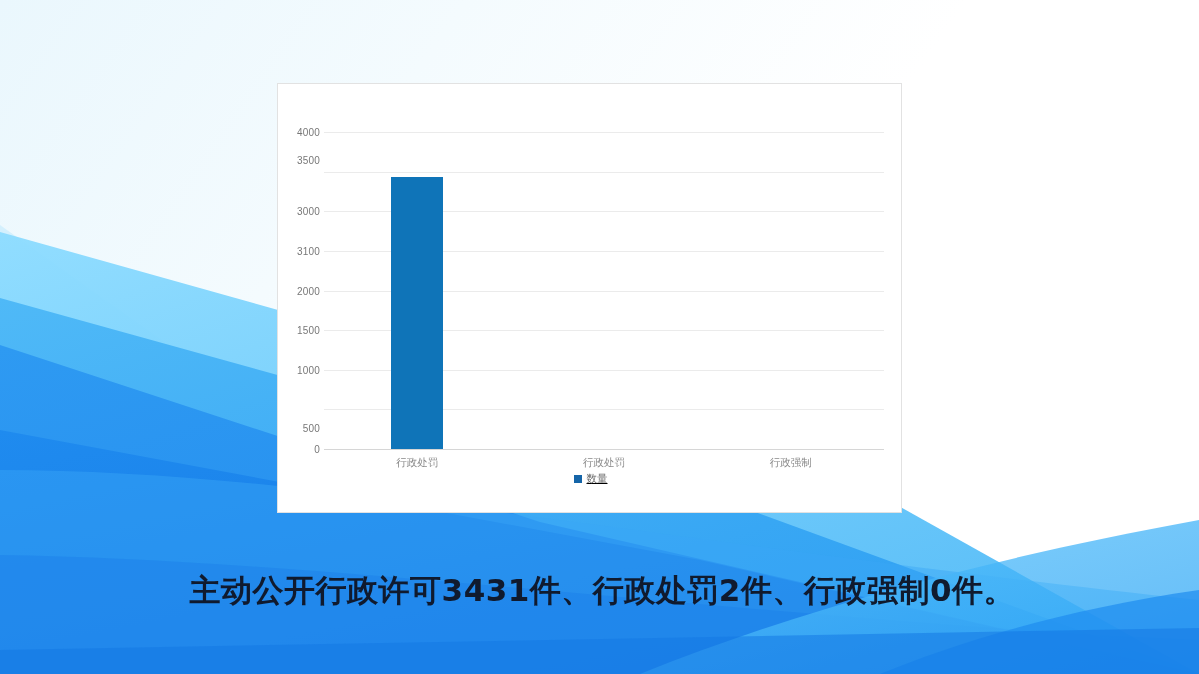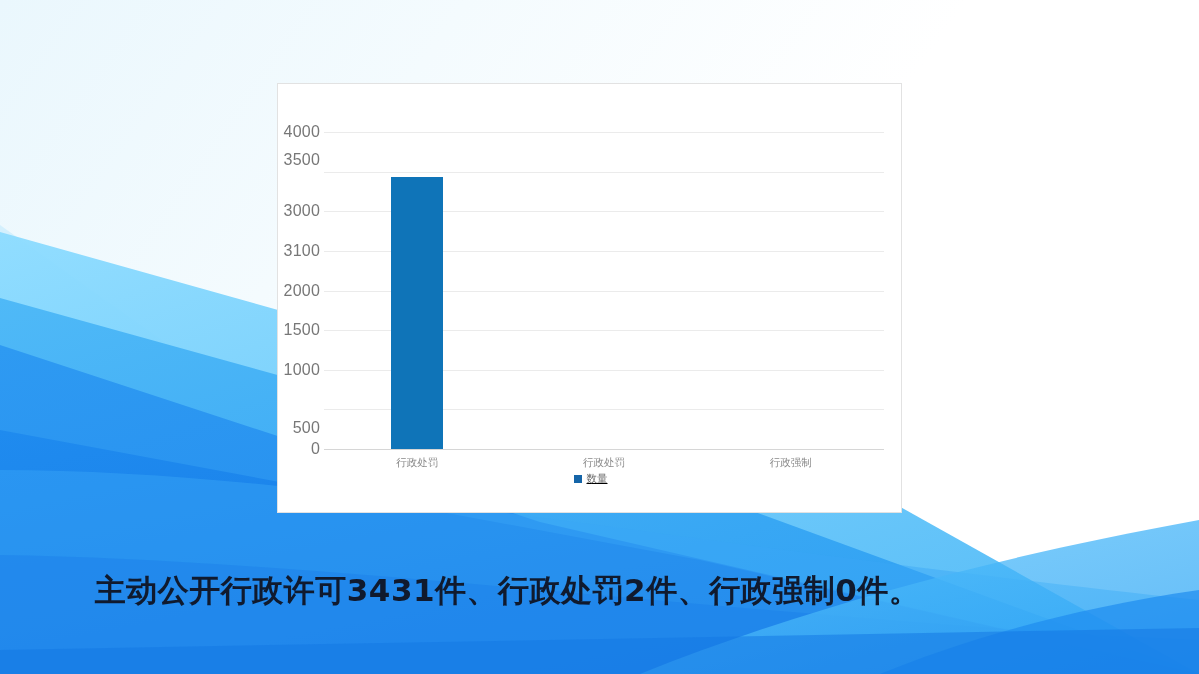--- a/index.html
+++ b/index.html
@@ -34,7 +34,7 @@
   }
   .ytick{
     position:absolute;right:583px;width:46px;text-align:right;
-    font-size:16px;color:#777777;letter-spacing:.2px;
+    font-size:10px;color:#777777;letter-spacing:.2px;
     transform:translateY(-50%);white-space:nowrap;
   }
   .bar{

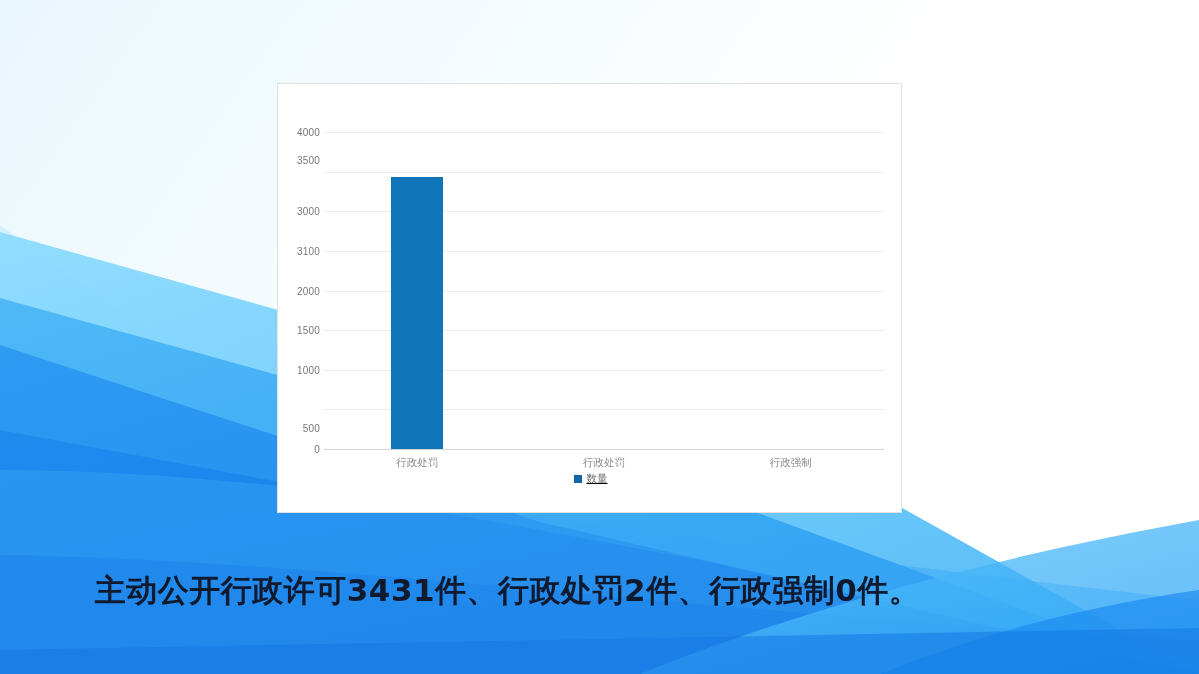--- a/index.html
+++ b/index.html
@@ -59,7 +59,7 @@
 
   
   .caption{
-    position:absolute;left:0;top:570px;width:1015px;text-align:center;
+    position:absolute;left:0;top:570px;width:1015px;text-align:right;
     font-size:31px;font-weight:bold;color:#101a2e;
     letter-spacing:.5px;white-space:nowrap;
     font-family:"DejaVu Sans","Liberation Sans",sans-serif;

